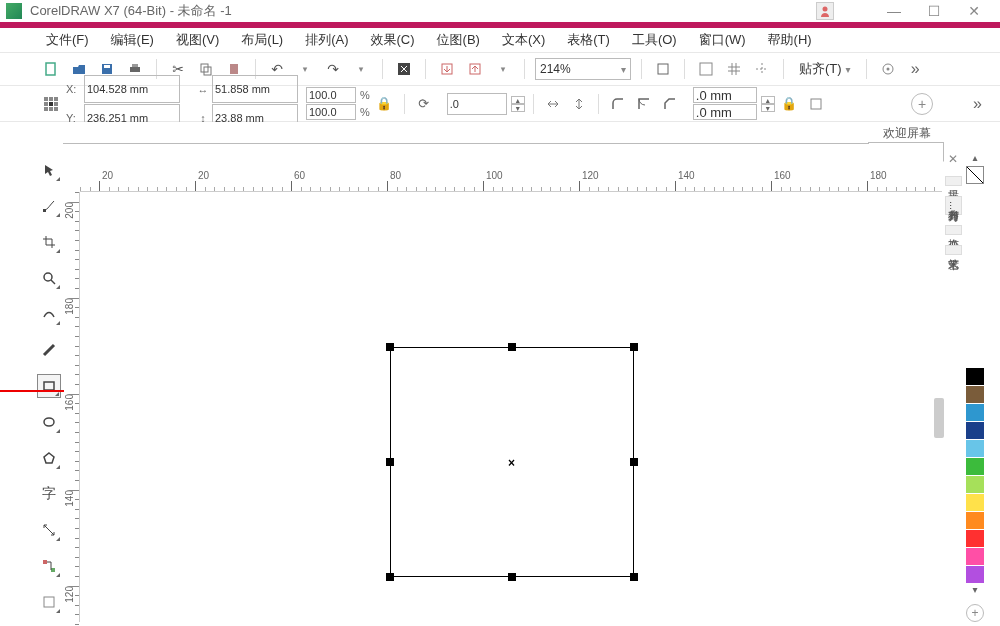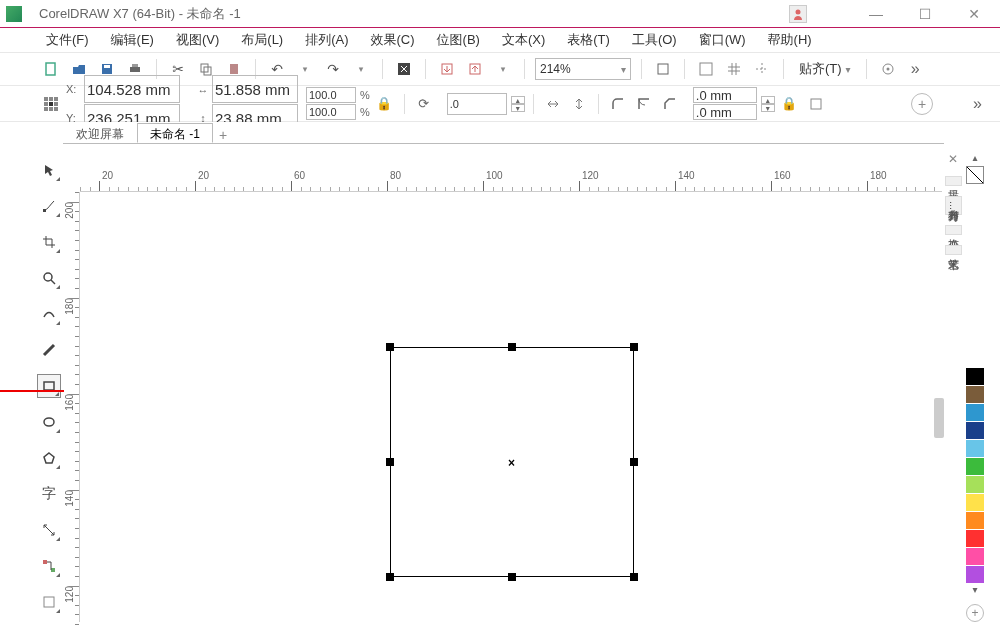--- a/index.html
+++ b/index.html
@@ -6,7 +6,7 @@
   body { width: 1000px; height: 626px; background: #fff; overflow: hidden; position: relative; font-size: 12px; color: #333; }
 
   
-  .titlebar { height: 28px; background: #fff; display: flex; align-items: center; padding: 0 6px; border-bottom: 1px solid #be185d; gap: 9px; }
+  .titlebar { height: 28px; background: #fff; display: flex; align-items: center; padding: 0 6px; border-bottom: 6px solid #be185d; }
   .titlebar .logo { width: 16px; height: 16px; background: linear-gradient(135deg,#4a6,#285); margin-right: 8px; }
   .titlebar .title { font-size: 13px; color: #666; flex: 0 0 auto; }
   .titlebar .spacer { flex: 1; }

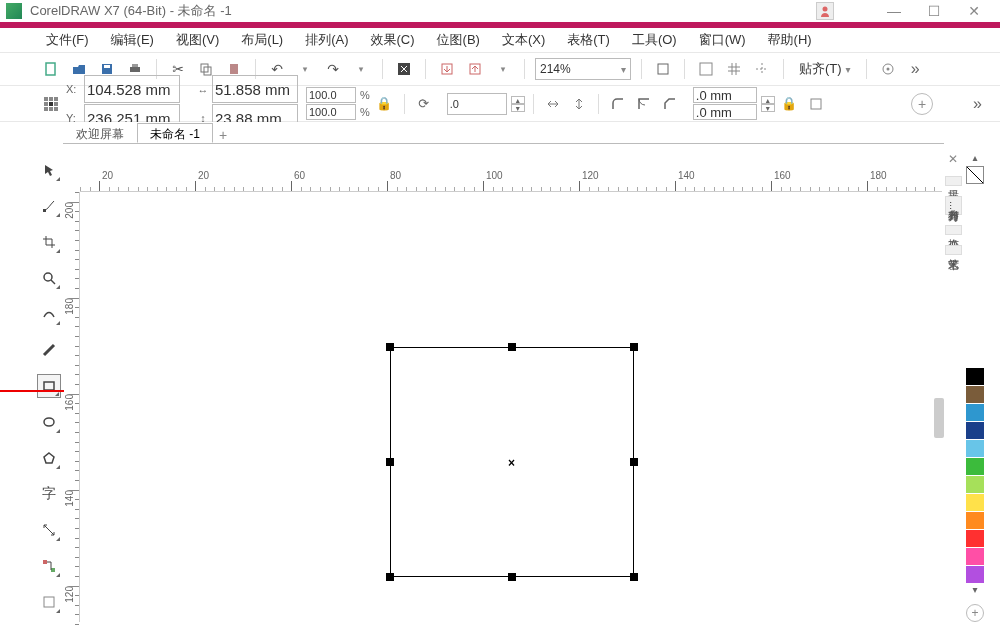--- a/index.html
+++ b/index.html
@@ -32,7 +32,7 @@
   .coord-block { display:flex; flex-direction:column; gap:1px; }
   .coord-row { display:flex; align-items:center; gap:2px; }
   .coord-label { width: 16px; font-size: 11px; color:#666; }
-  .coord-field { width: 96px; height: 16px; border:1px solid #bbb; font-size:15px; padding: 13px 2px; display:flex; align-items:center; }
+  .coord-field { width: 96px; height: 16px; border:1px solid #bbb; font-size:11px; padding: 13px 2px; display:flex; align-items:center; }
   .lock-icon { width: 14px; display:flex; align-items:center; justify-content:center; color:#666; font-size:11px;}
   .pct-block { display:flex; flex-direction:column; gap:1px; margin-left:4px; }
   .pct-field { width: 50px; height:16px; border:1px solid #bbb; font-size:11px; padding:0 2px; display:flex; align-items:center;}

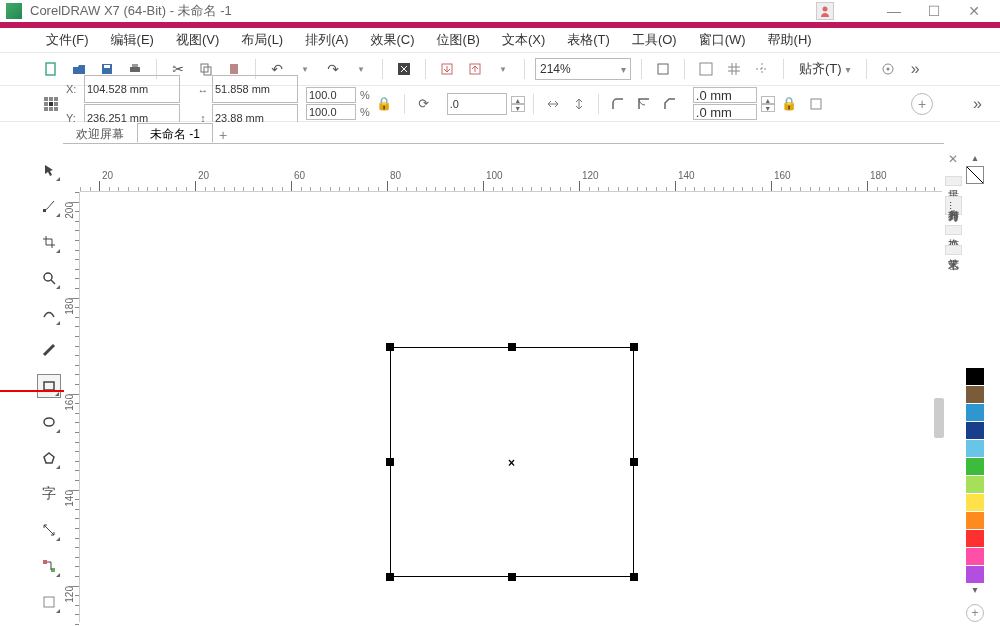--- a/index.html
+++ b/index.html
@@ -47,7 +47,7 @@
   .plus-circle { width:22px; height:22px; border-radius:50%; border:1px solid #bbb; display:flex; align-items:center; justify-content:center; color:#888; font-size:14px; }
 
   
-  .doctabs { position:absolute; left:63px; right:56px; top:122px; height:22px; background:#fff; display:flex; align-items:flex-end; border-bottom:1px solid #bbb; }
+  .doctabs { position:absolute; left:63px; right:56px; top:122px; height:22px; background:#fff; display:flex; align-items:flex-end; border-bottom:1px solid #bbb;flex-direction:column; }
   .doctab { height:20px; padding:2px 12px; font-size:12px; color:#555; border:1px solid transparent; }
   .doctab.active { background:#fff; border:1px solid #bbb; border-bottom:1px solid #fff; color:#000; }
   .tab-add { width:20px; text-align:center; color:#888; font-size:14px; }

